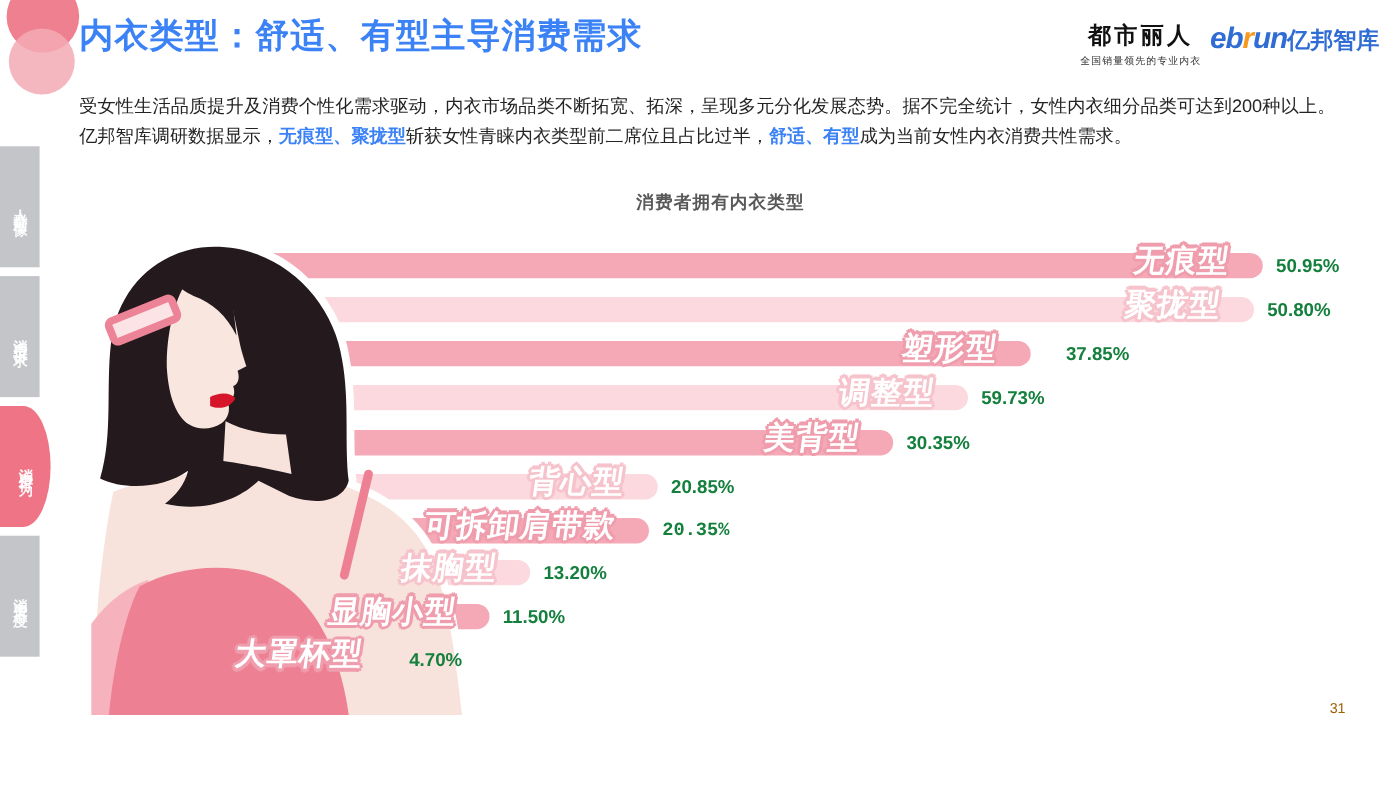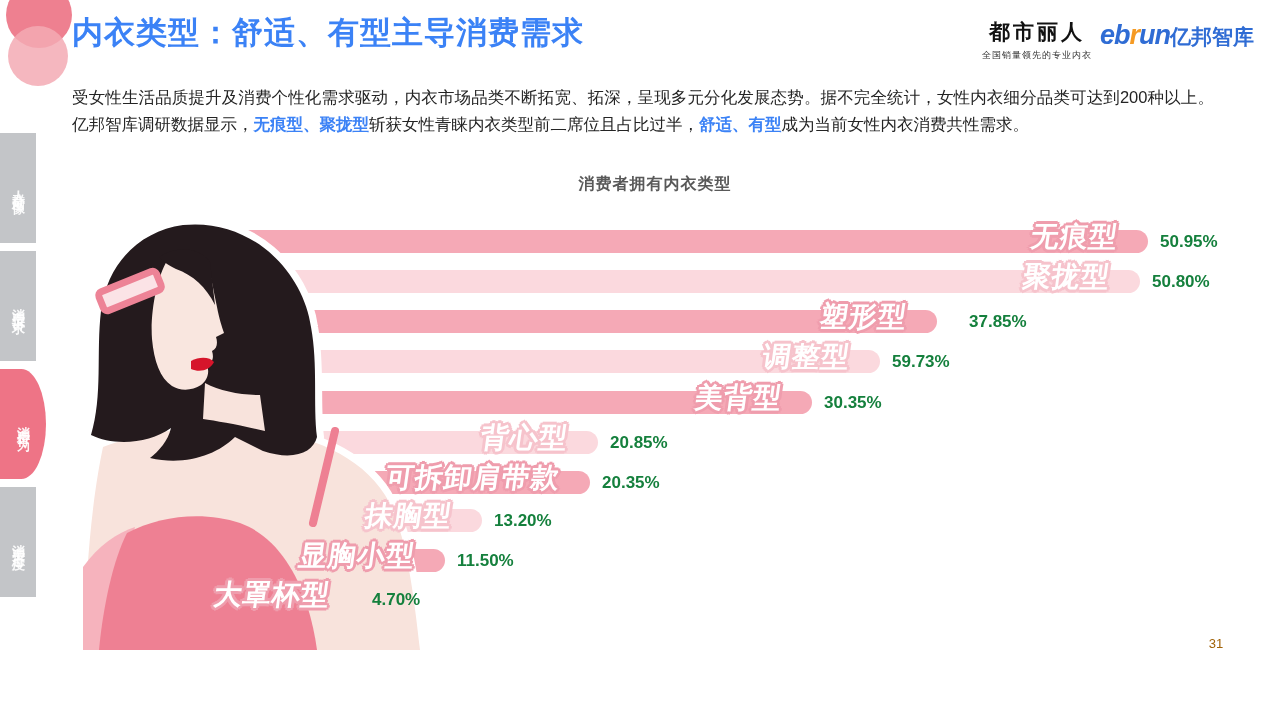--- a/index.html
+++ b/index.html
@@ -104,7 +104,7 @@
       <div class="bar-pct" style="left: 610px; top: 431px;">20.85%</div>
       <div class="bar dark" style="left: 190px; top: 471px; width: 400px; height: 23px;"></div>
       <div class="bar-label dark" style="right: 709px; top: 459px;">可拆卸肩带款</div>
-      <div class="bar-pct" style="left: 602px; top: 471px;">20.35%</div>
+      <div class="bar-pct" style="left: 602px; top: 471px; font-family: Liberation Mono, monospace;">20.35%</div>
       <div class="bar light" style="left: 190px; top: 509px; width: 292px; height: 23px;"></div>
       <div class="bar-label light" style="right: 817px; top: 497px;">抹胸型</div>
       <div class="bar-pct" style="left: 494px; top: 509px;">13.20%</div>

